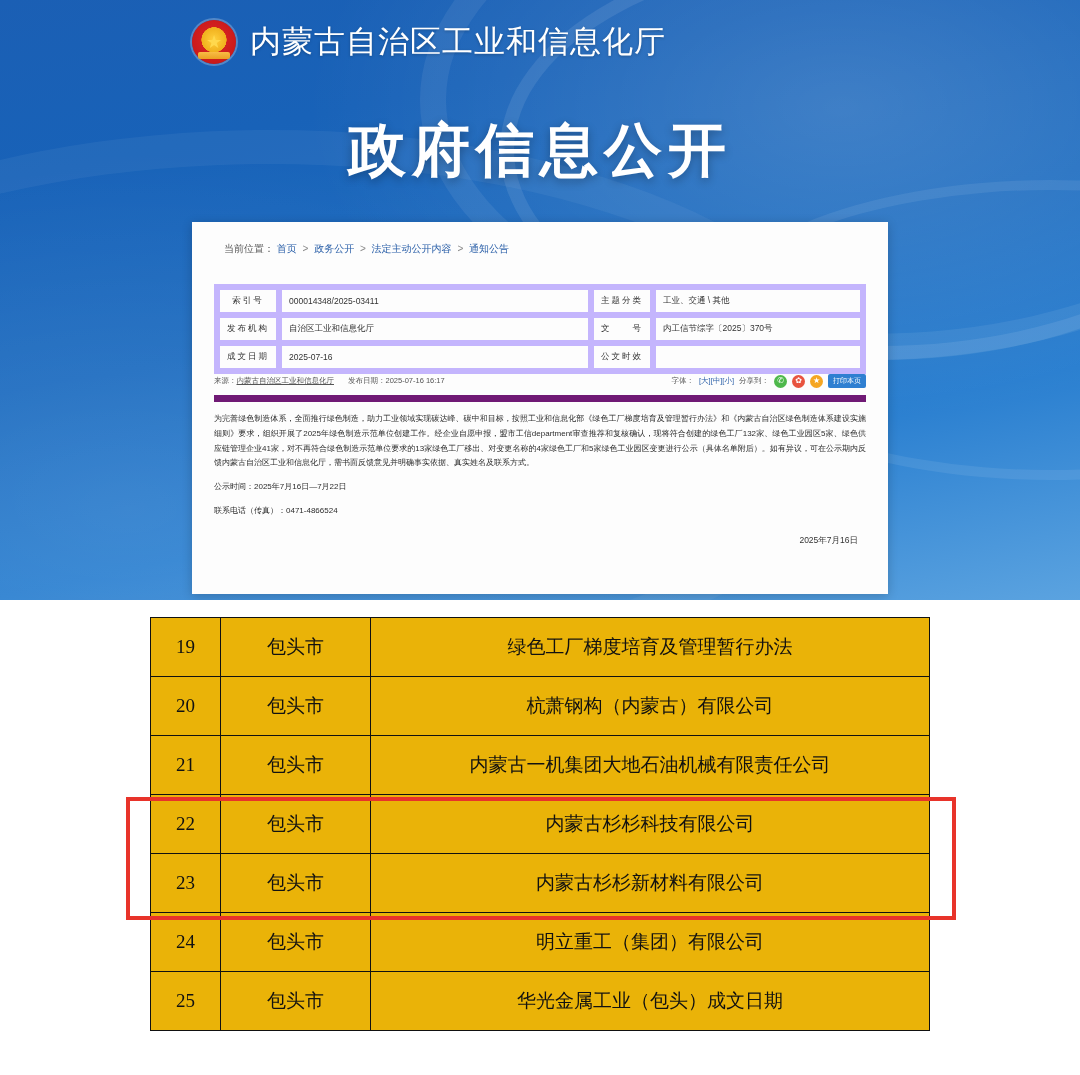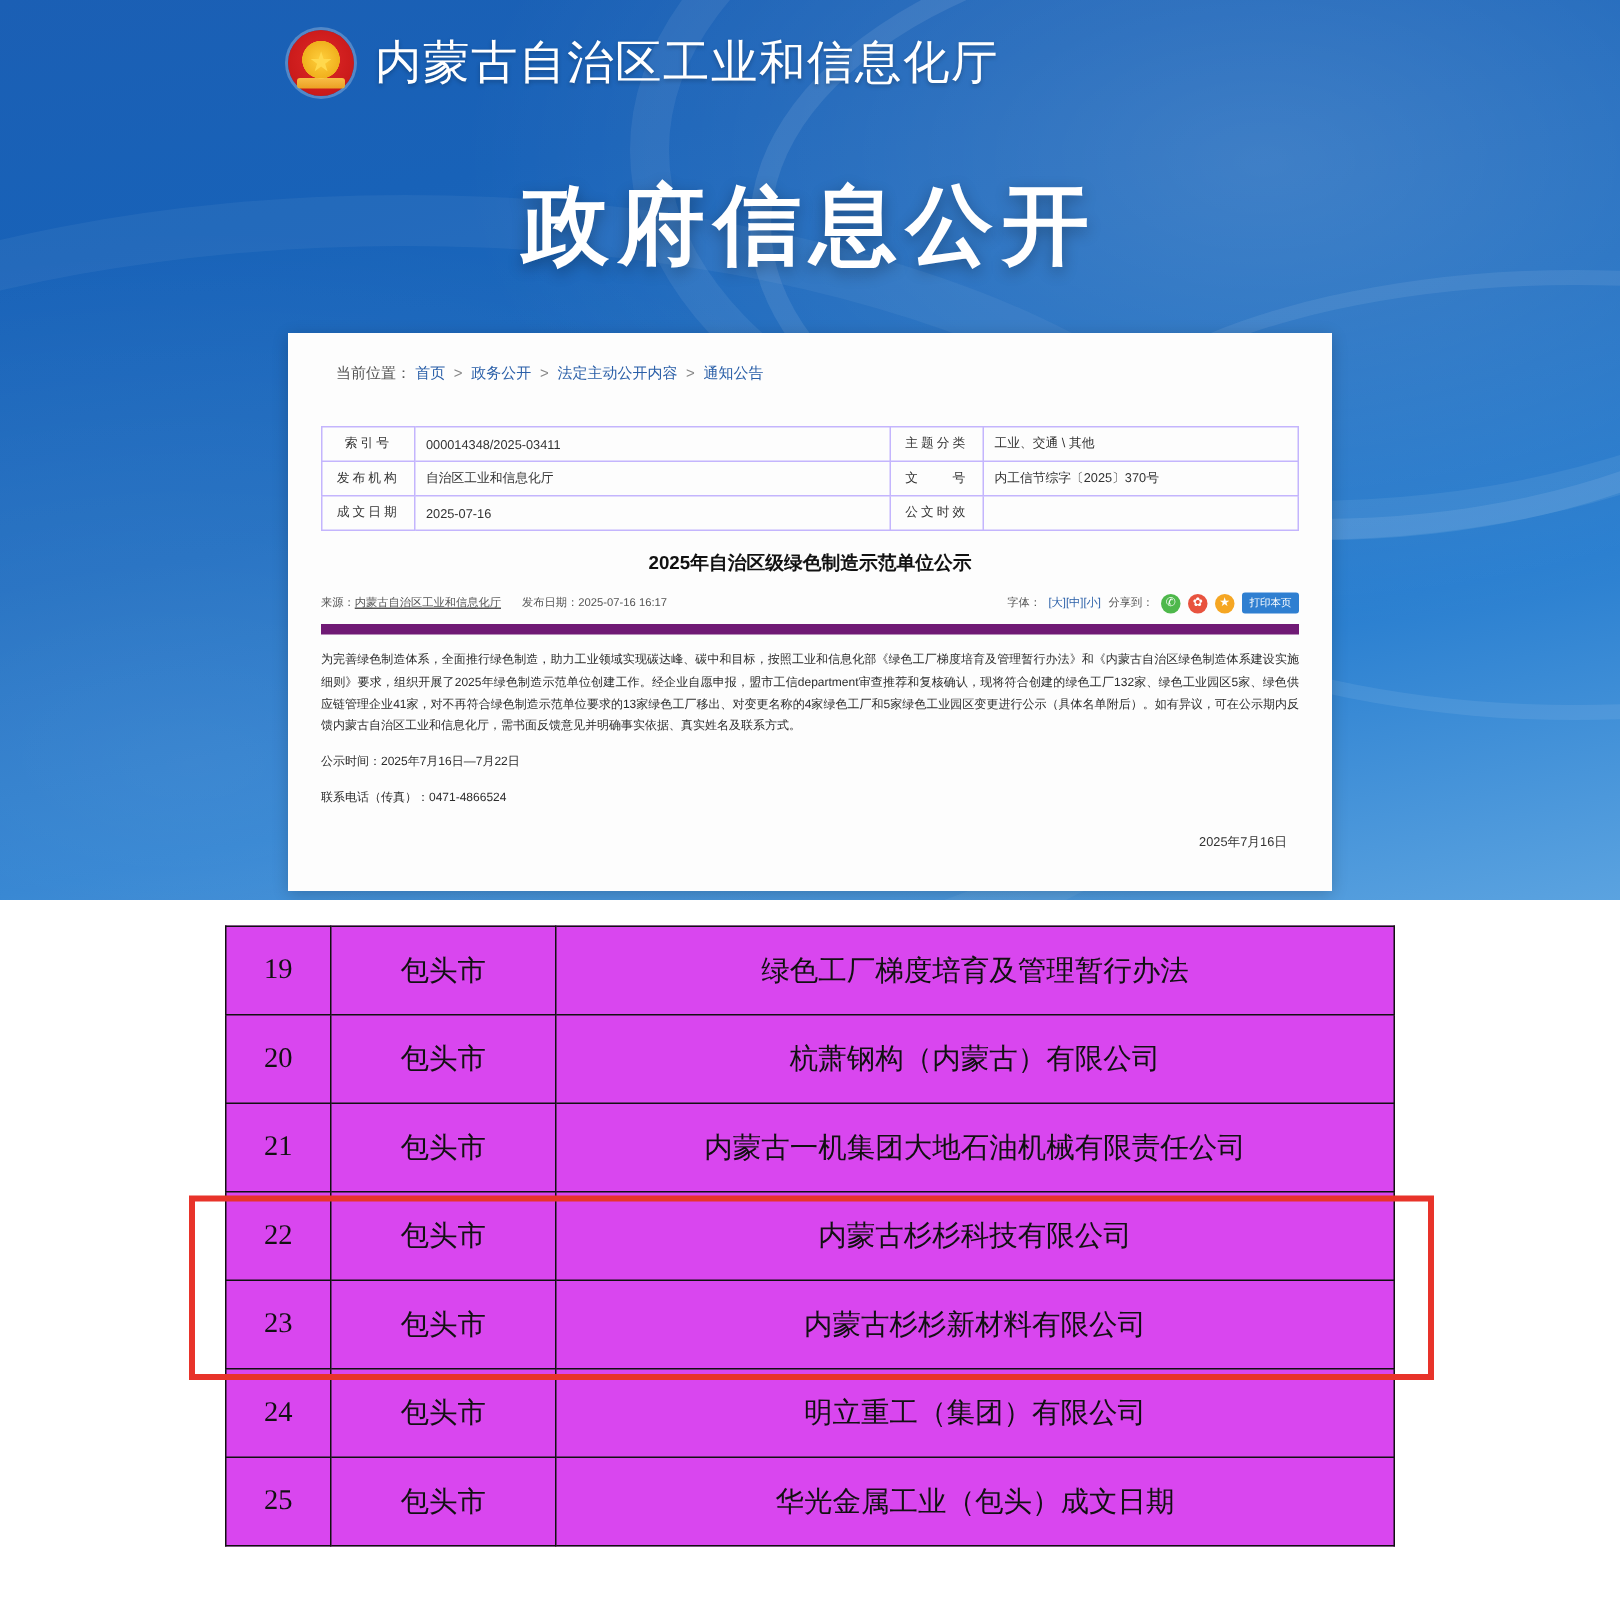--- a/index.html
+++ b/index.html
@@ -110,7 +110,7 @@
     table-layout: fixed;
   }
   table.meta td {
-    border: 1px solid #c4b5fd;
+    border: 6px solid #c4b5fd;
     padding: 5px 7px;
     height: 20px;
     white-space: nowrap;

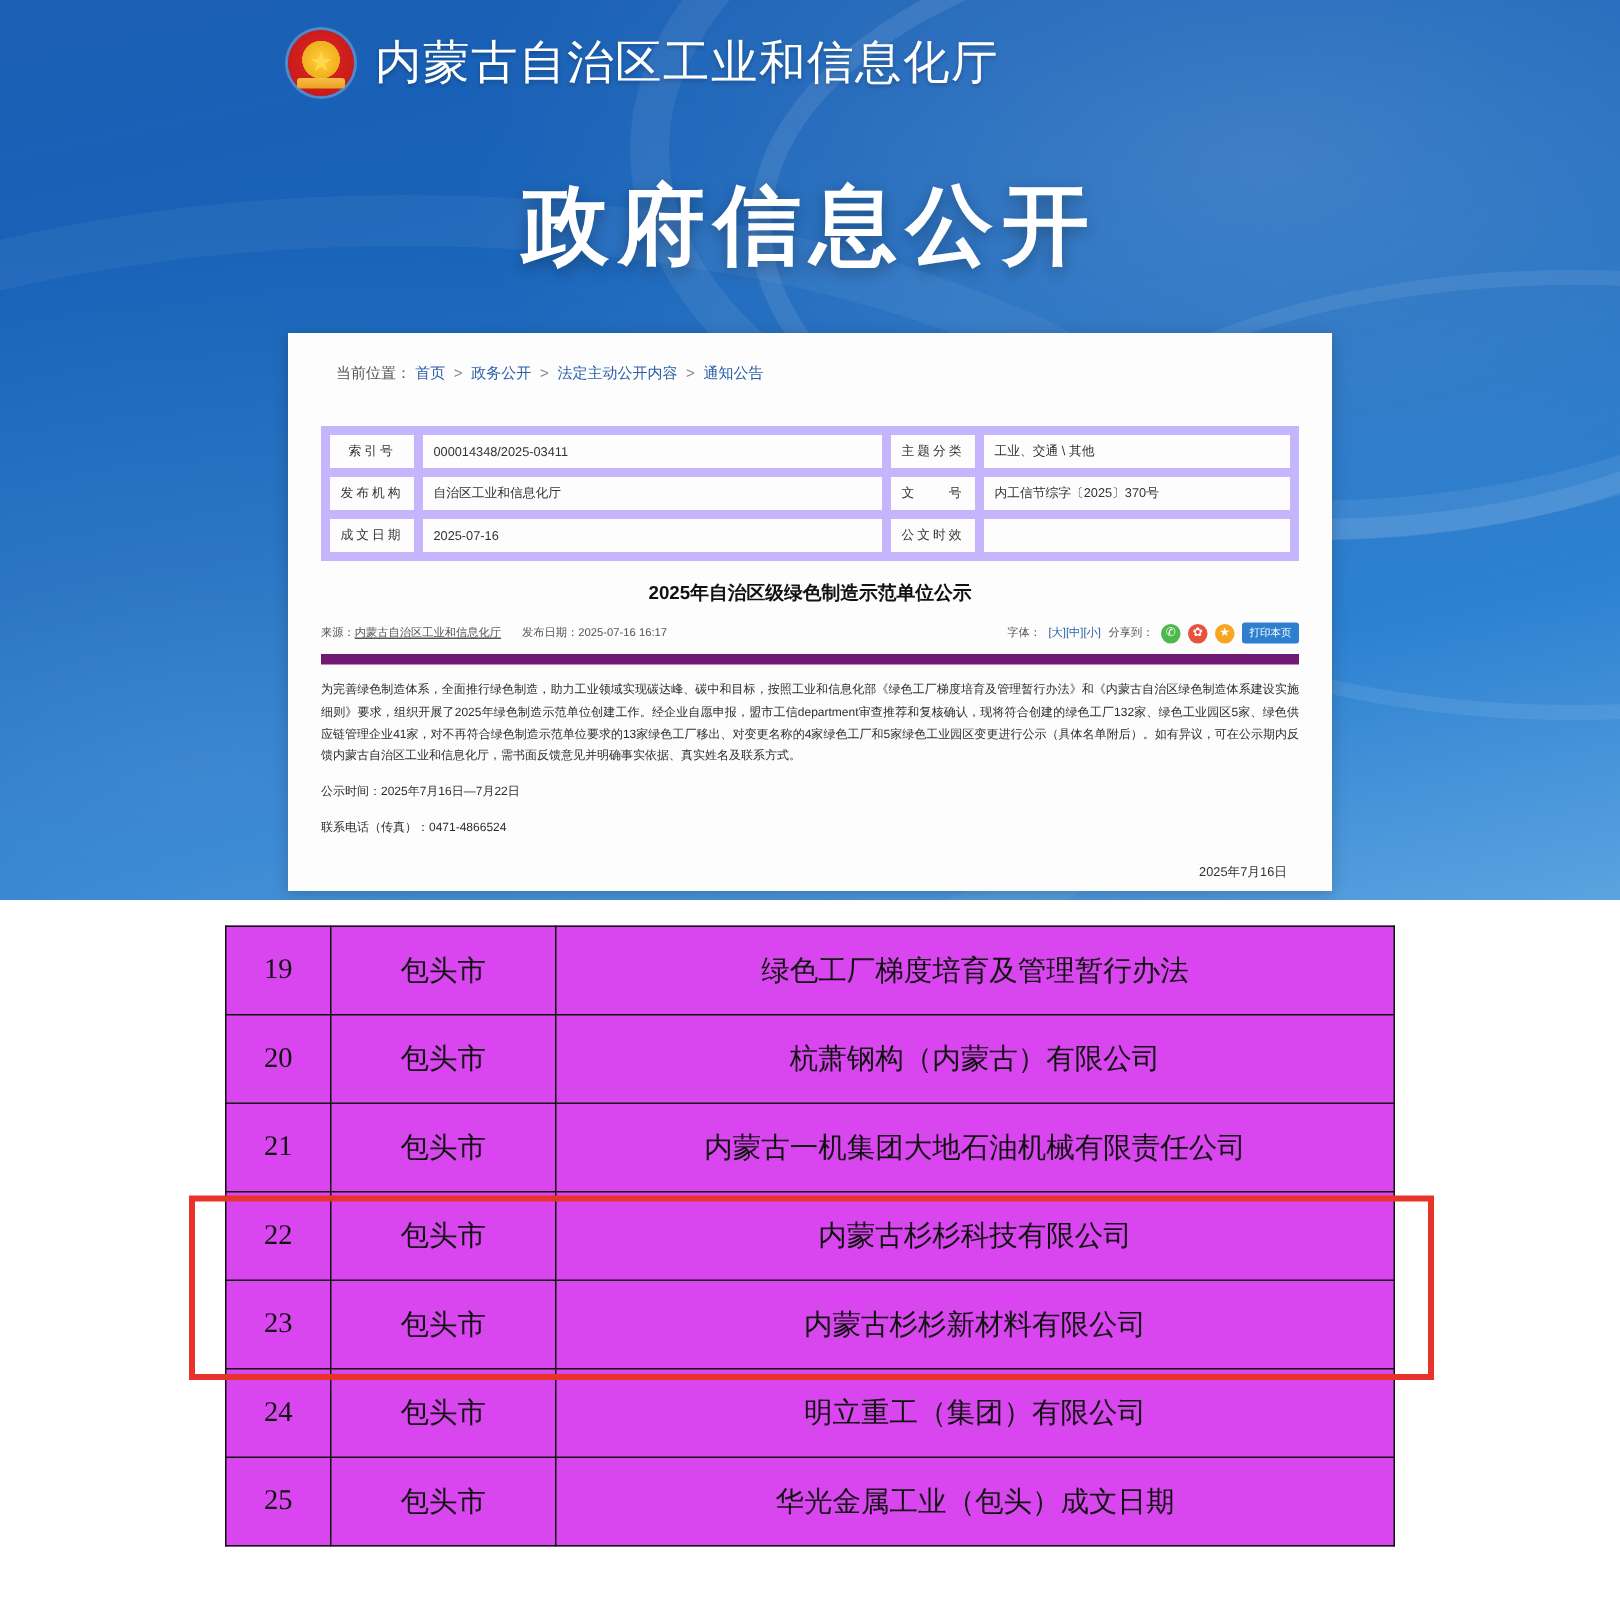--- a/index.html
+++ b/index.html
@@ -266,7 +266,6 @@
     </tbody>
       </table>
 
-    <div class="doc-title">2025年自治区级绿色制造示范单位公示</div>
 
     <div class="doc-subbar">
       <span class="src">

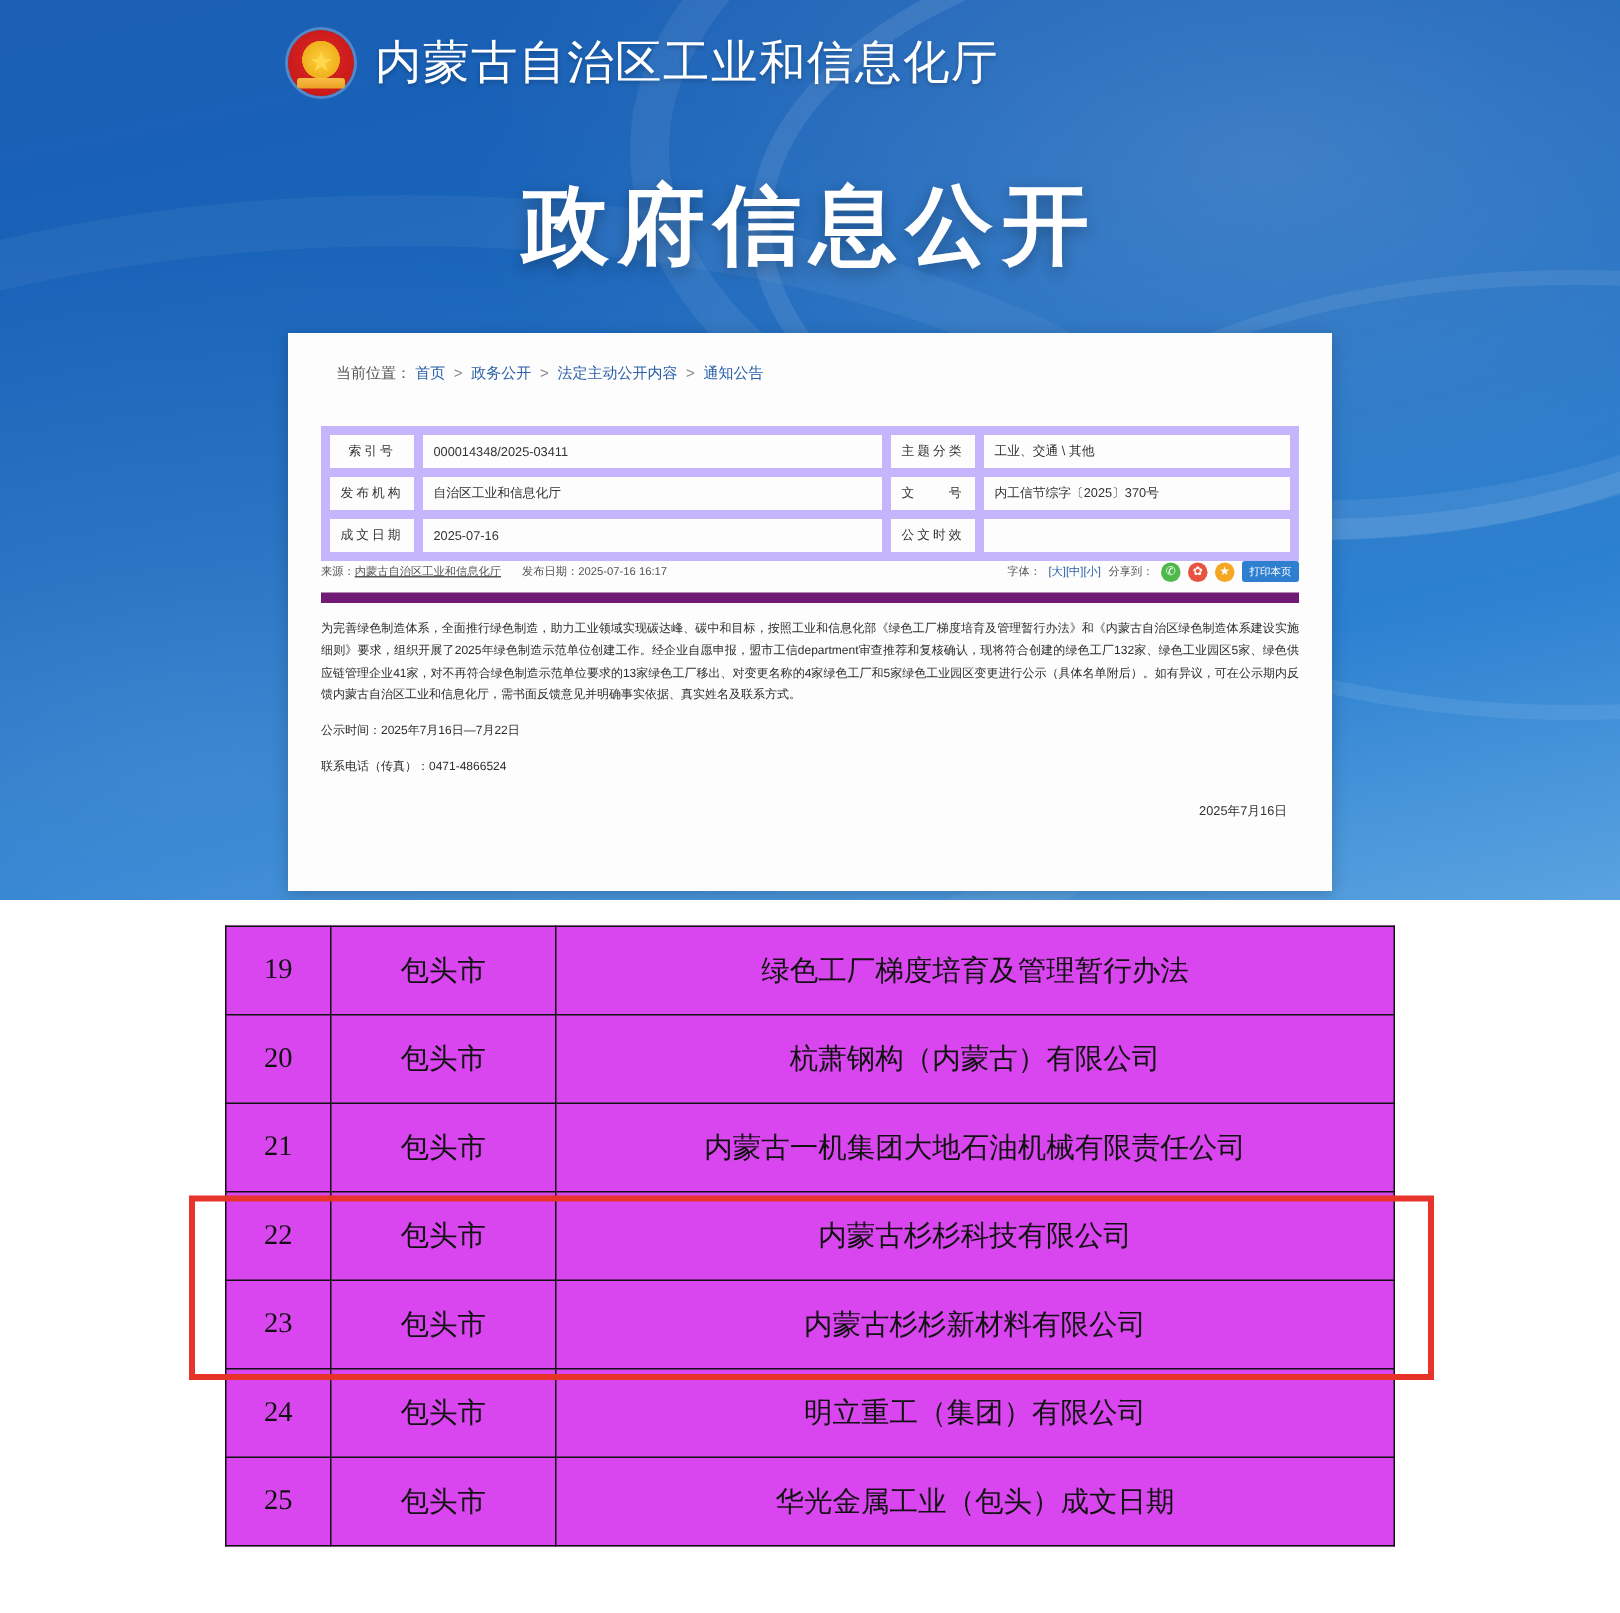--- a/index.html
+++ b/index.html
@@ -188,7 +188,7 @@
   table.list {
     width: 780px;
     border-collapse: collapse;
-    background: #d946ef;
+    background: #eab308;
     padding-left: 16px;
   }
   table.list td {

